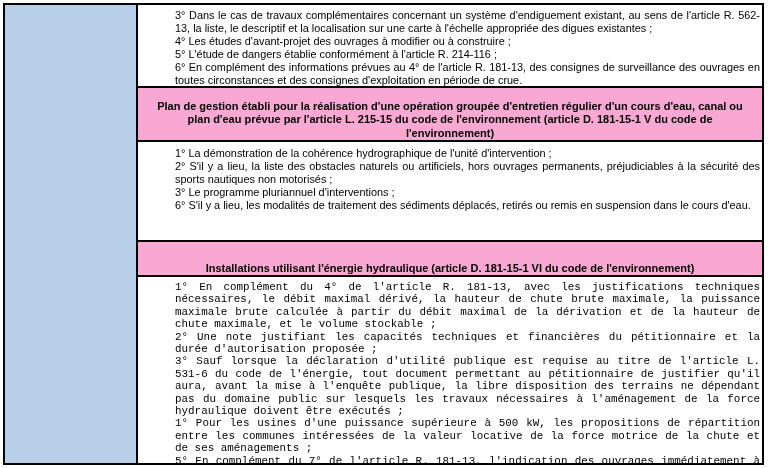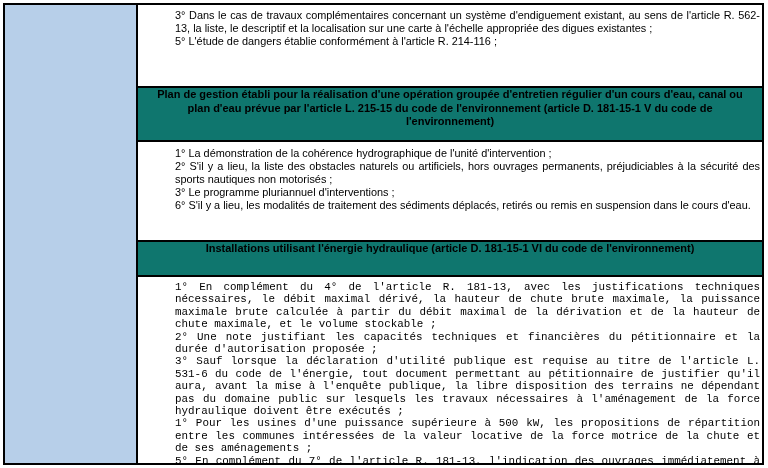--- a/index.html
+++ b/index.html
@@ -74,6 +74,7 @@
 
     <div class="cell-content row-1">
       <p>3° Dans le cas de travaux complémentaires concernant un système d'endiguement existant, au sens de l'article R. 562-13, la liste, le descriptif et la localisation sur une carte à l'échelle appropriée des digues existantes ;</p>
+      <p>4° Les études d'avant-projet des ouvrages à modifier ou à construire ;</p>
       <p>5° L'étude de dangers établie conformément à l'article R. 214-116 ;</p>
     </div>
 

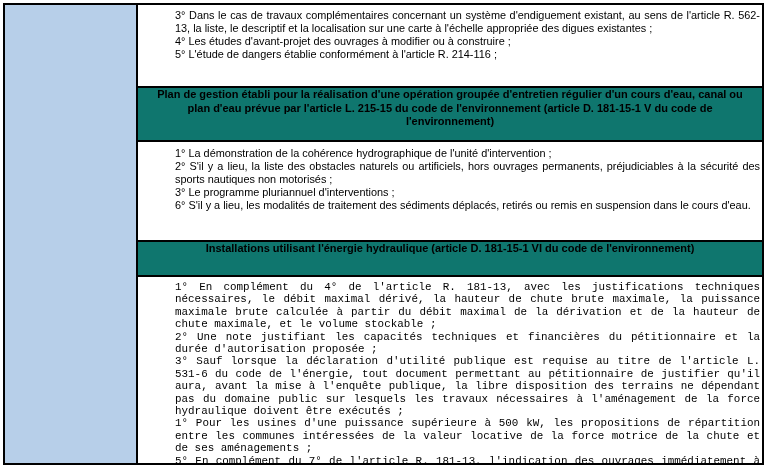--- a/index.html
+++ b/index.html
@@ -76,6 +76,7 @@
       <p>3° Dans le cas de travaux complémentaires concernant un système d'endiguement existant, au sens de l'article R. 562-13, la liste, le descriptif et la localisation sur une carte à l'échelle appropriée des digues existantes ;</p>
       <p>4° Les études d'avant-projet des ouvrages à modifier ou à construire ;</p>
       <p>5° L'étude de dangers établie conformément à l'article R. 214-116 ;</p>
+      <p>6° En complément des informations prévues au 4° de l'article R. 181-13, des consignes de surveillance des ouvrages en toutes circonstances et des consignes d'exploitation en période de crue.</p>
     </div>
 
     <div class="cell-header hdr-1">

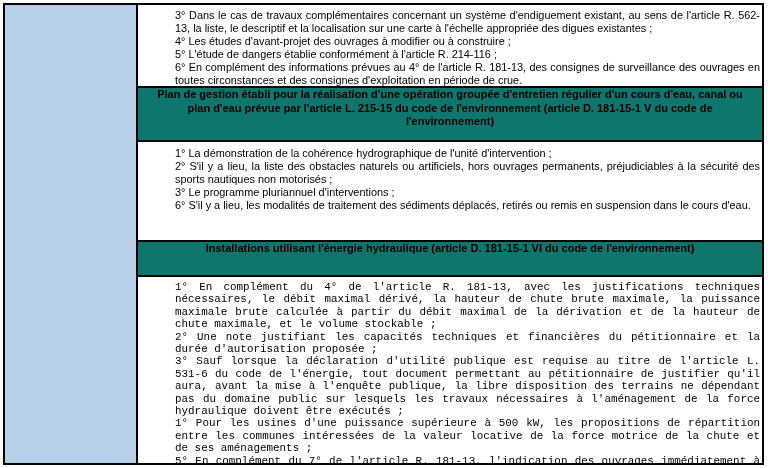--- a/index.html
+++ b/index.html
@@ -45,10 +45,10 @@
     text-align: justify;
   }
   .cell-header {
-    background: #0f766e;
+    background: #f9a8d4;
     border-bottom: 2px solid #000;
     display: flex;
-    align-items: flex-start;
+    align-items: flex-end;
     justify-content: center;
     text-align: center;
     font-weight: bold;

